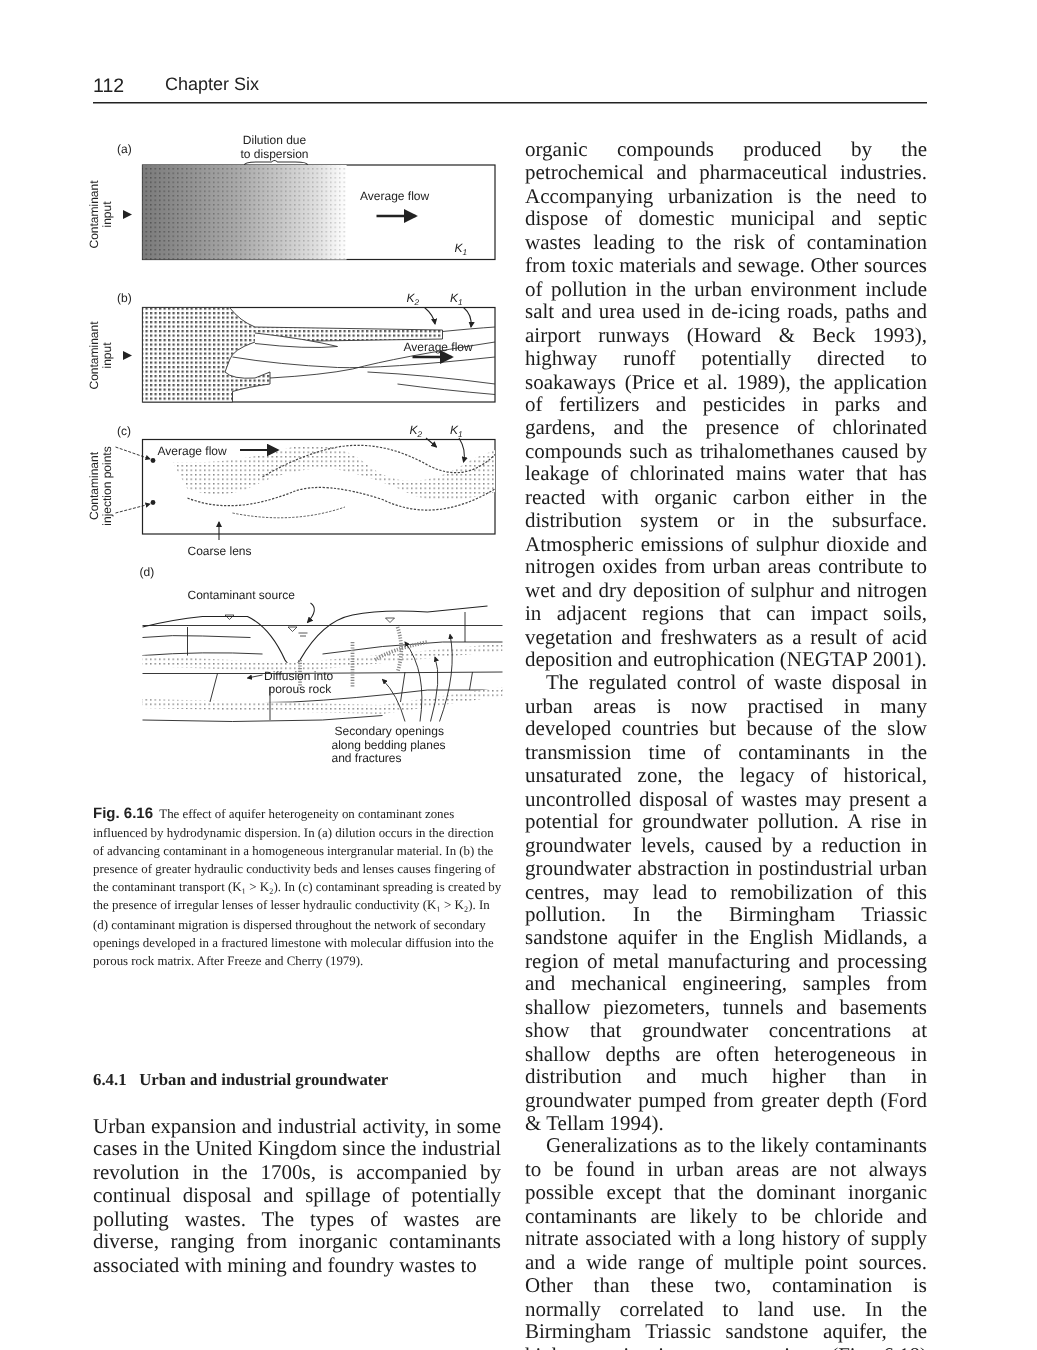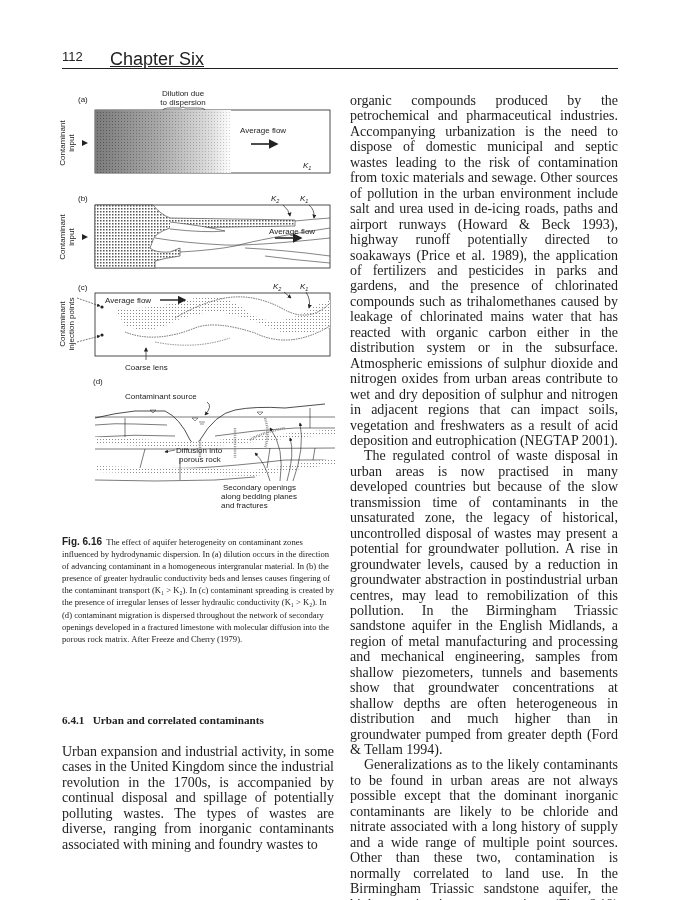--- a/index.html
+++ b/index.html
@@ -6,7 +6,7 @@
   body { width:691px; height:900px; position:relative; overflow:hidden; color:#1a1a1a; }
   .header { position:absolute; left:62px; top:46px; width:556px; height:22px; border-bottom:1px solid #222; }
   .page-num { position:absolute; left:0; top:3px; font-family:"Liberation Sans", sans-serif; font-size:13px; color:#222; }
-  .running-head { position:absolute; left:48px; top:3px; font-family:"Liberation Sans", sans-serif; font-size:18px; color:#222;text-decoration:underline; }
+  .running-head { position:absolute; left:48px; top:3px; font-family:"Liberation Sans", sans-serif; font-size:12px; color:#222; }
 
   .fig { position:absolute; left:55px; top:88px; width:285px; height:440px; }
   .fig svg { display:block; }

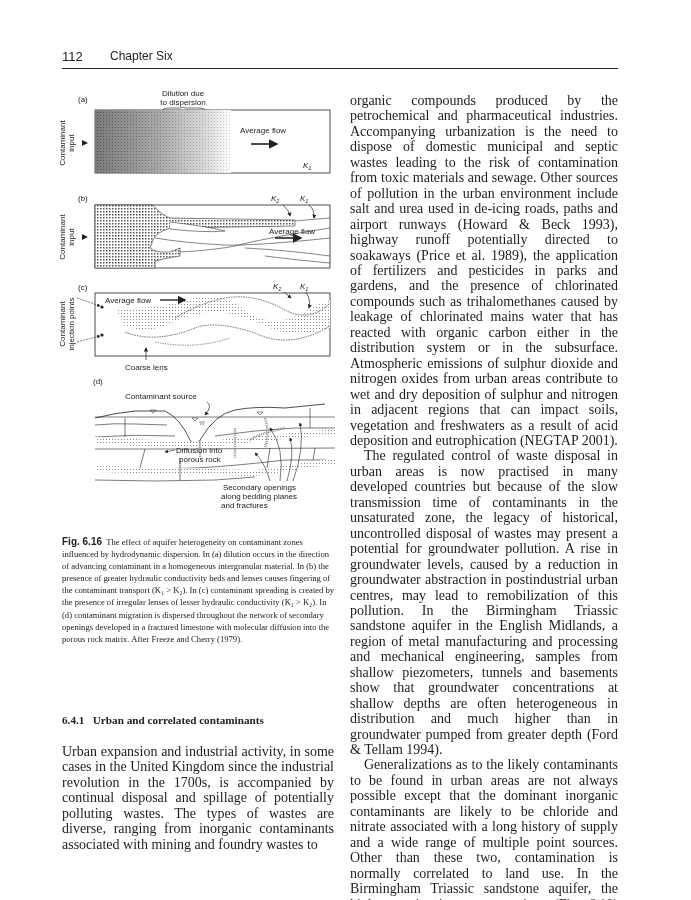--- a/index.html
+++ b/index.html
@@ -149,7 +149,7 @@
   <span>The effect of aquifer heterogeneity on contaminant zones influenced by hydrodynamic dispersion. In (a) dilution occurs in the direction of advancing contaminant in a homogeneous intergranular material. In (b) the presence of greater hydraulic conductivity beds and lenses causes fingering of the contaminant transport (K₁ &gt; K₂). In (c) contaminant spreading is created by the presence of irregular lenses of lesser hydraulic conductivity (K₁ &gt; K₂). In (d) contaminant migration is dispersed throughout the network of secondary openings developed in a fractured limestone with molecular diffusion into the porous rock matrix. After Freeze and Cherry (1979).</span>
 </div>
 
-<div class="section-heading">6.4.1  Urban and correlated contaminants</div>
+<div class="section-heading">6.4.1  Urban and industrial groundwater</div>
 
 <div class="col left-body">
   <p>Urban expansion and industrial activity, in some cases in the United Kingdom since the industrial revolution in the 1700s, is accompanied by continual disposal and spillage of potentially polluting wastes. The types of wastes are diverse, ranging from inorganic contaminants associated with mining and foundry wastes to</p>

